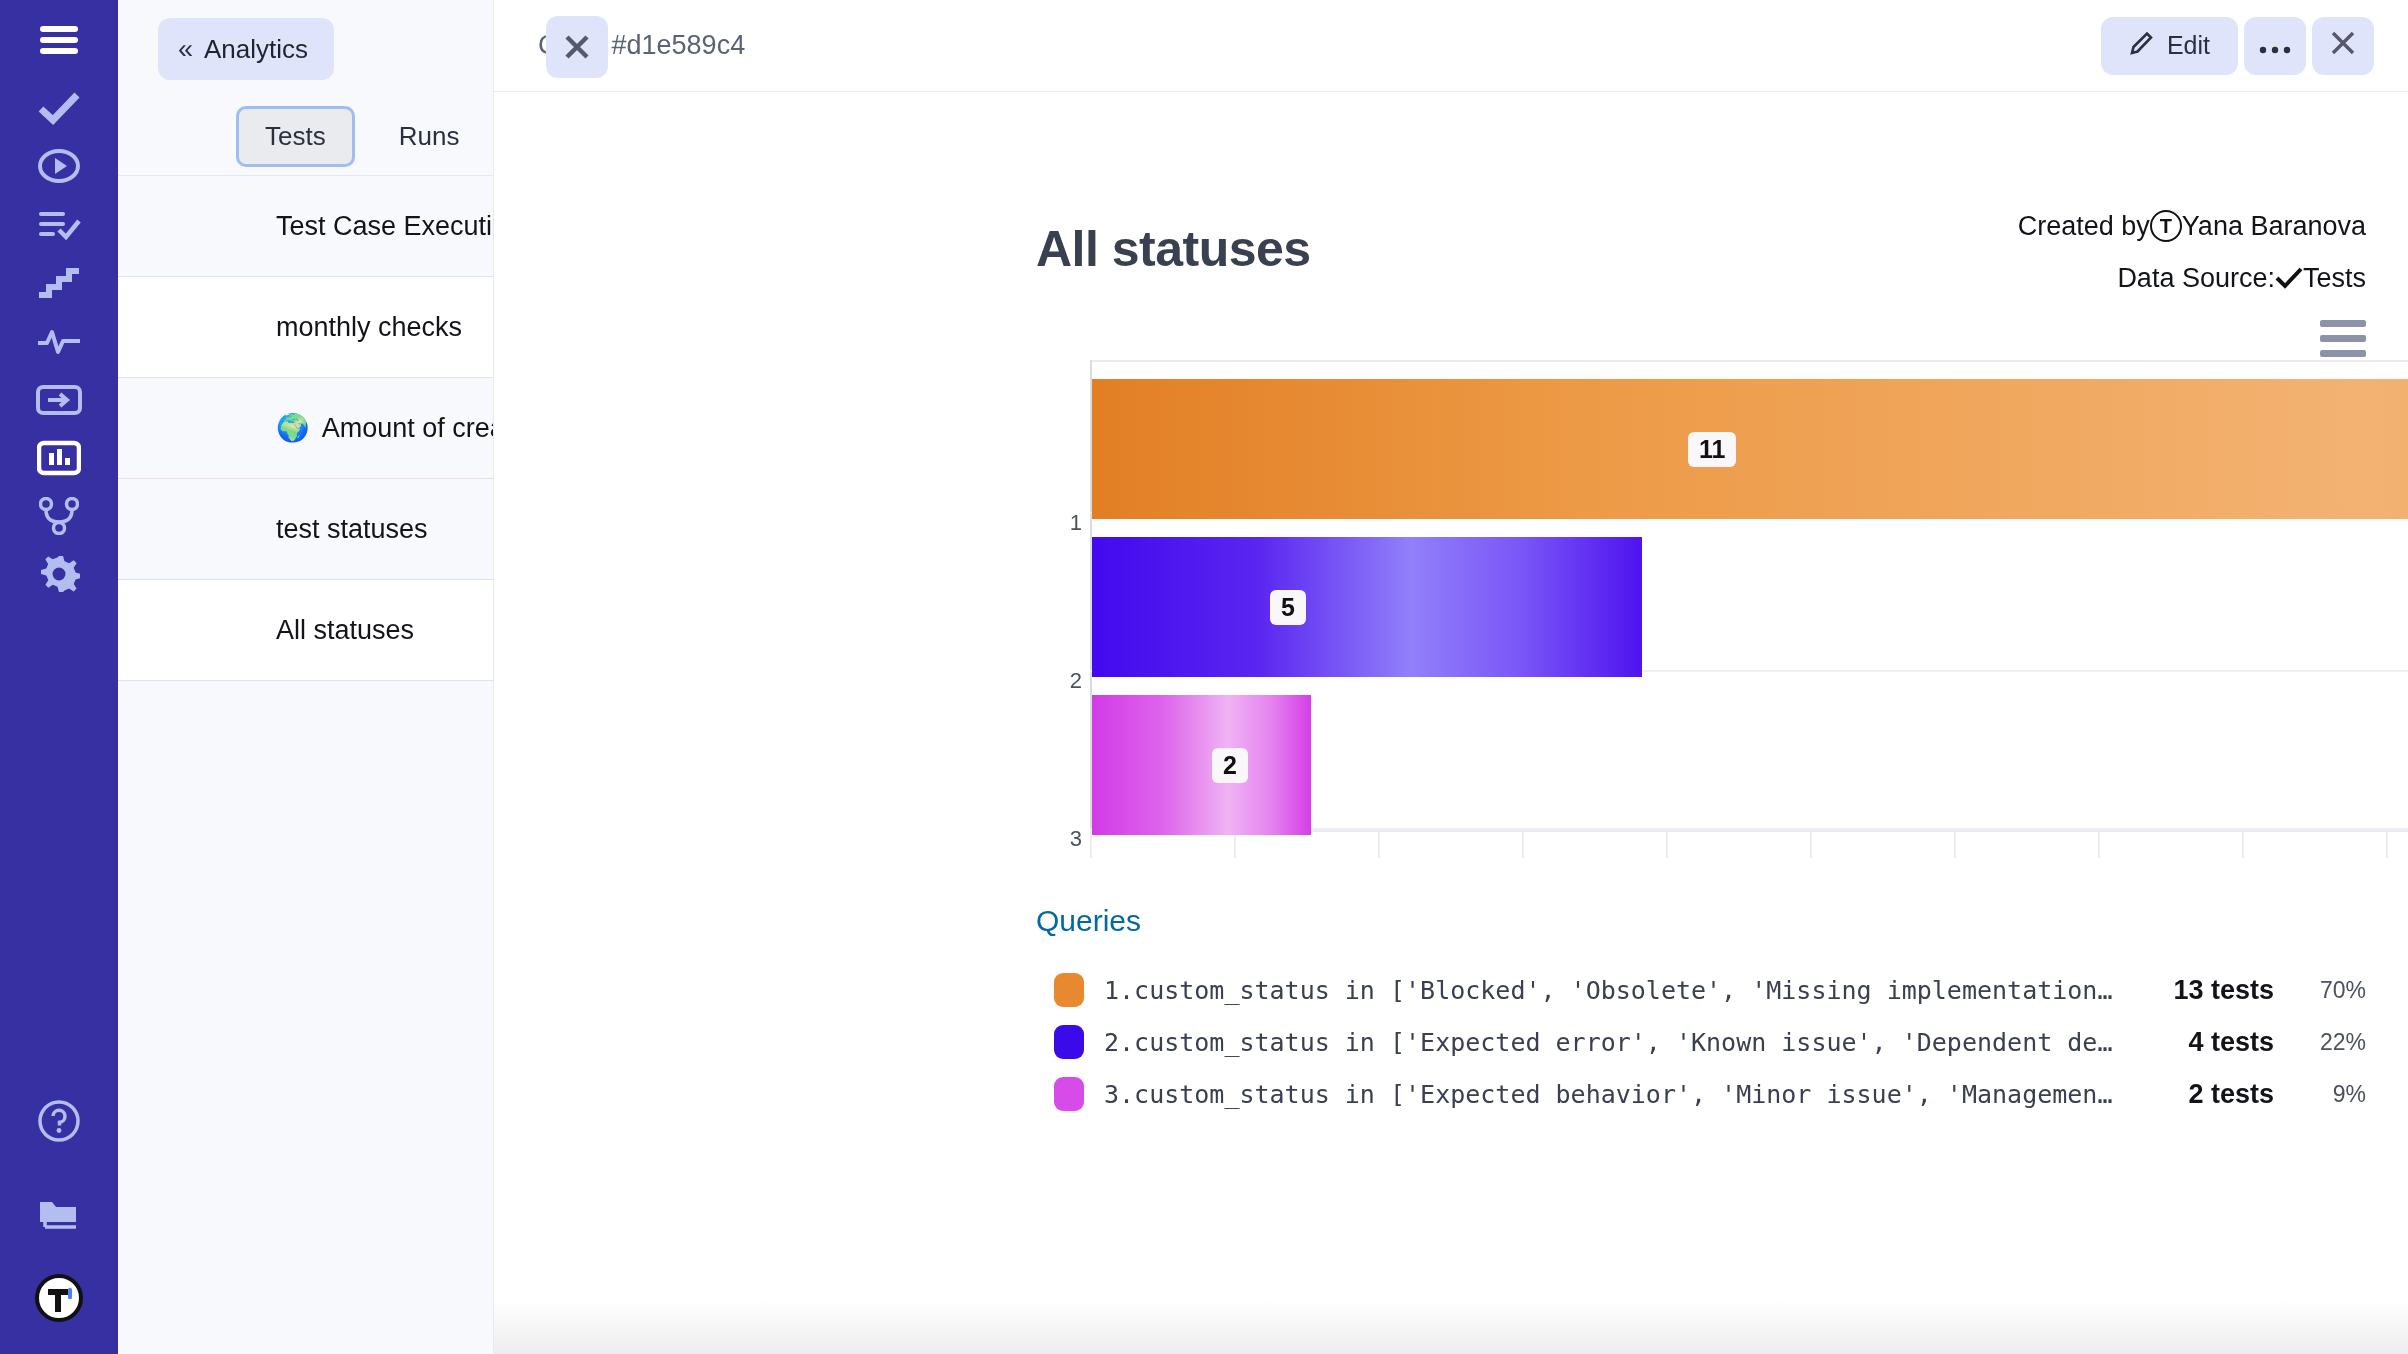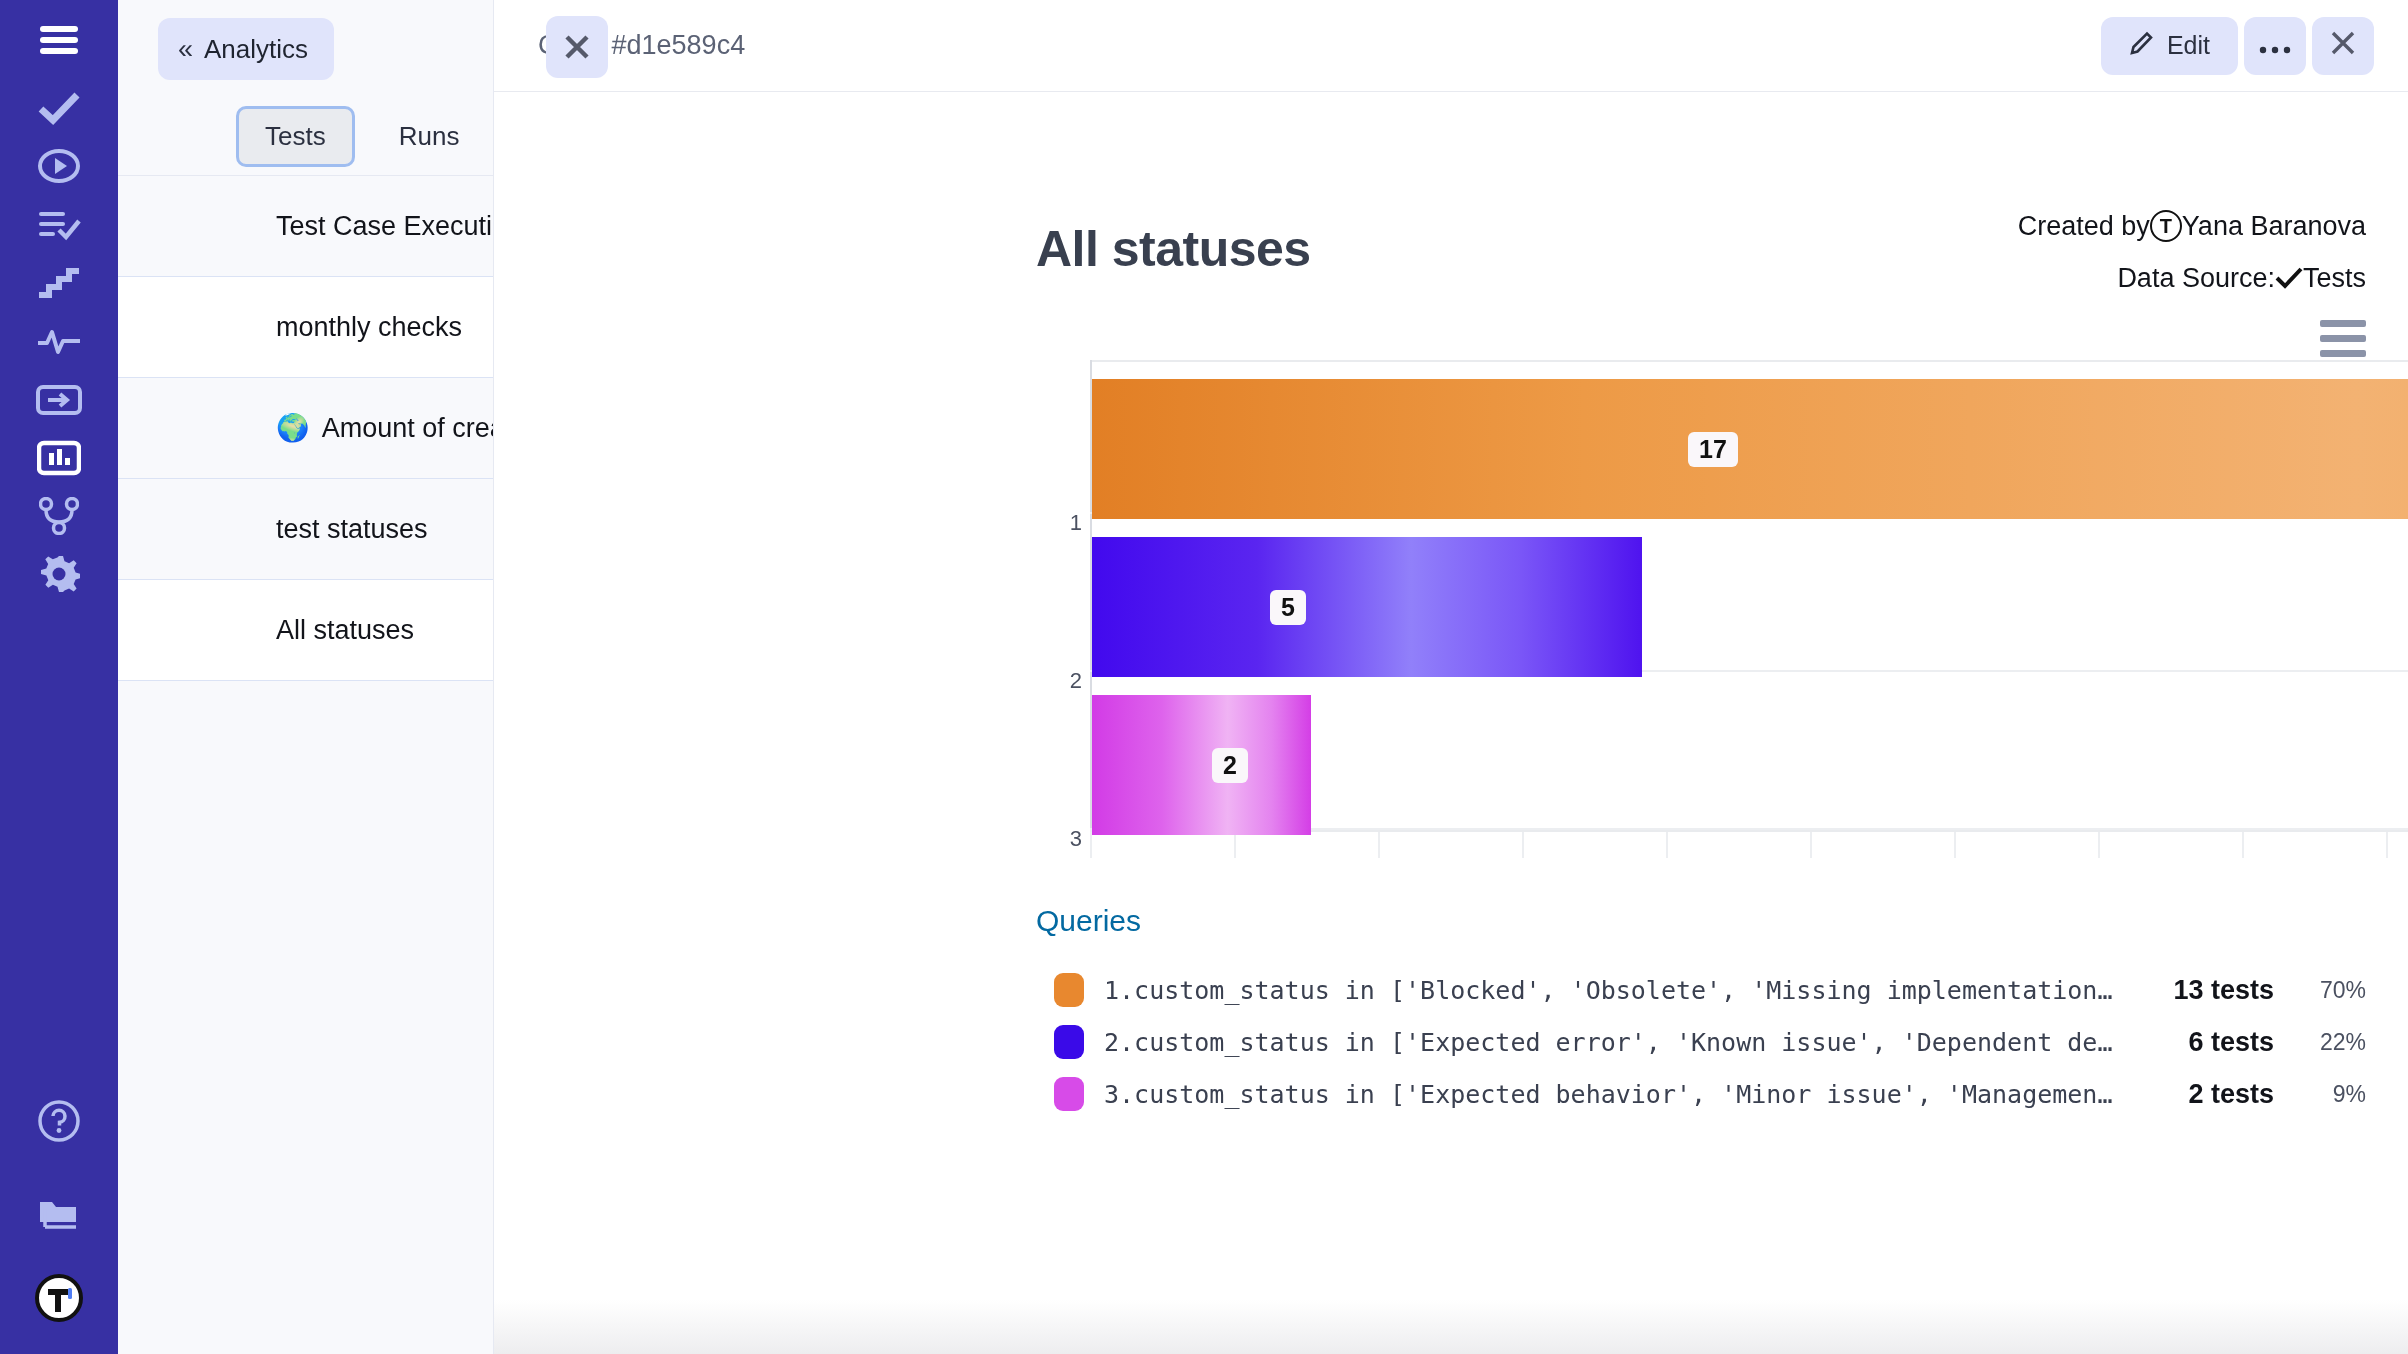--- a/index.html
+++ b/index.html
@@ -428,7 +428,7 @@
 
         <div class="ylab" style="top:150px">1</div>
         <div class="bar" style="left:2px; top:19px; width:1756px; height:140px; background:linear-gradient(90deg,#e27f25 0%,#ed9a46 28%,#f3b272 72%,#f0a85f 100%);">
-          <span class="val" style="left:596px">17</span>
+          <span class="val" style="left:596px">11</span>
         </div>
 
         <div class="ylab" style="top:308px">2</div>

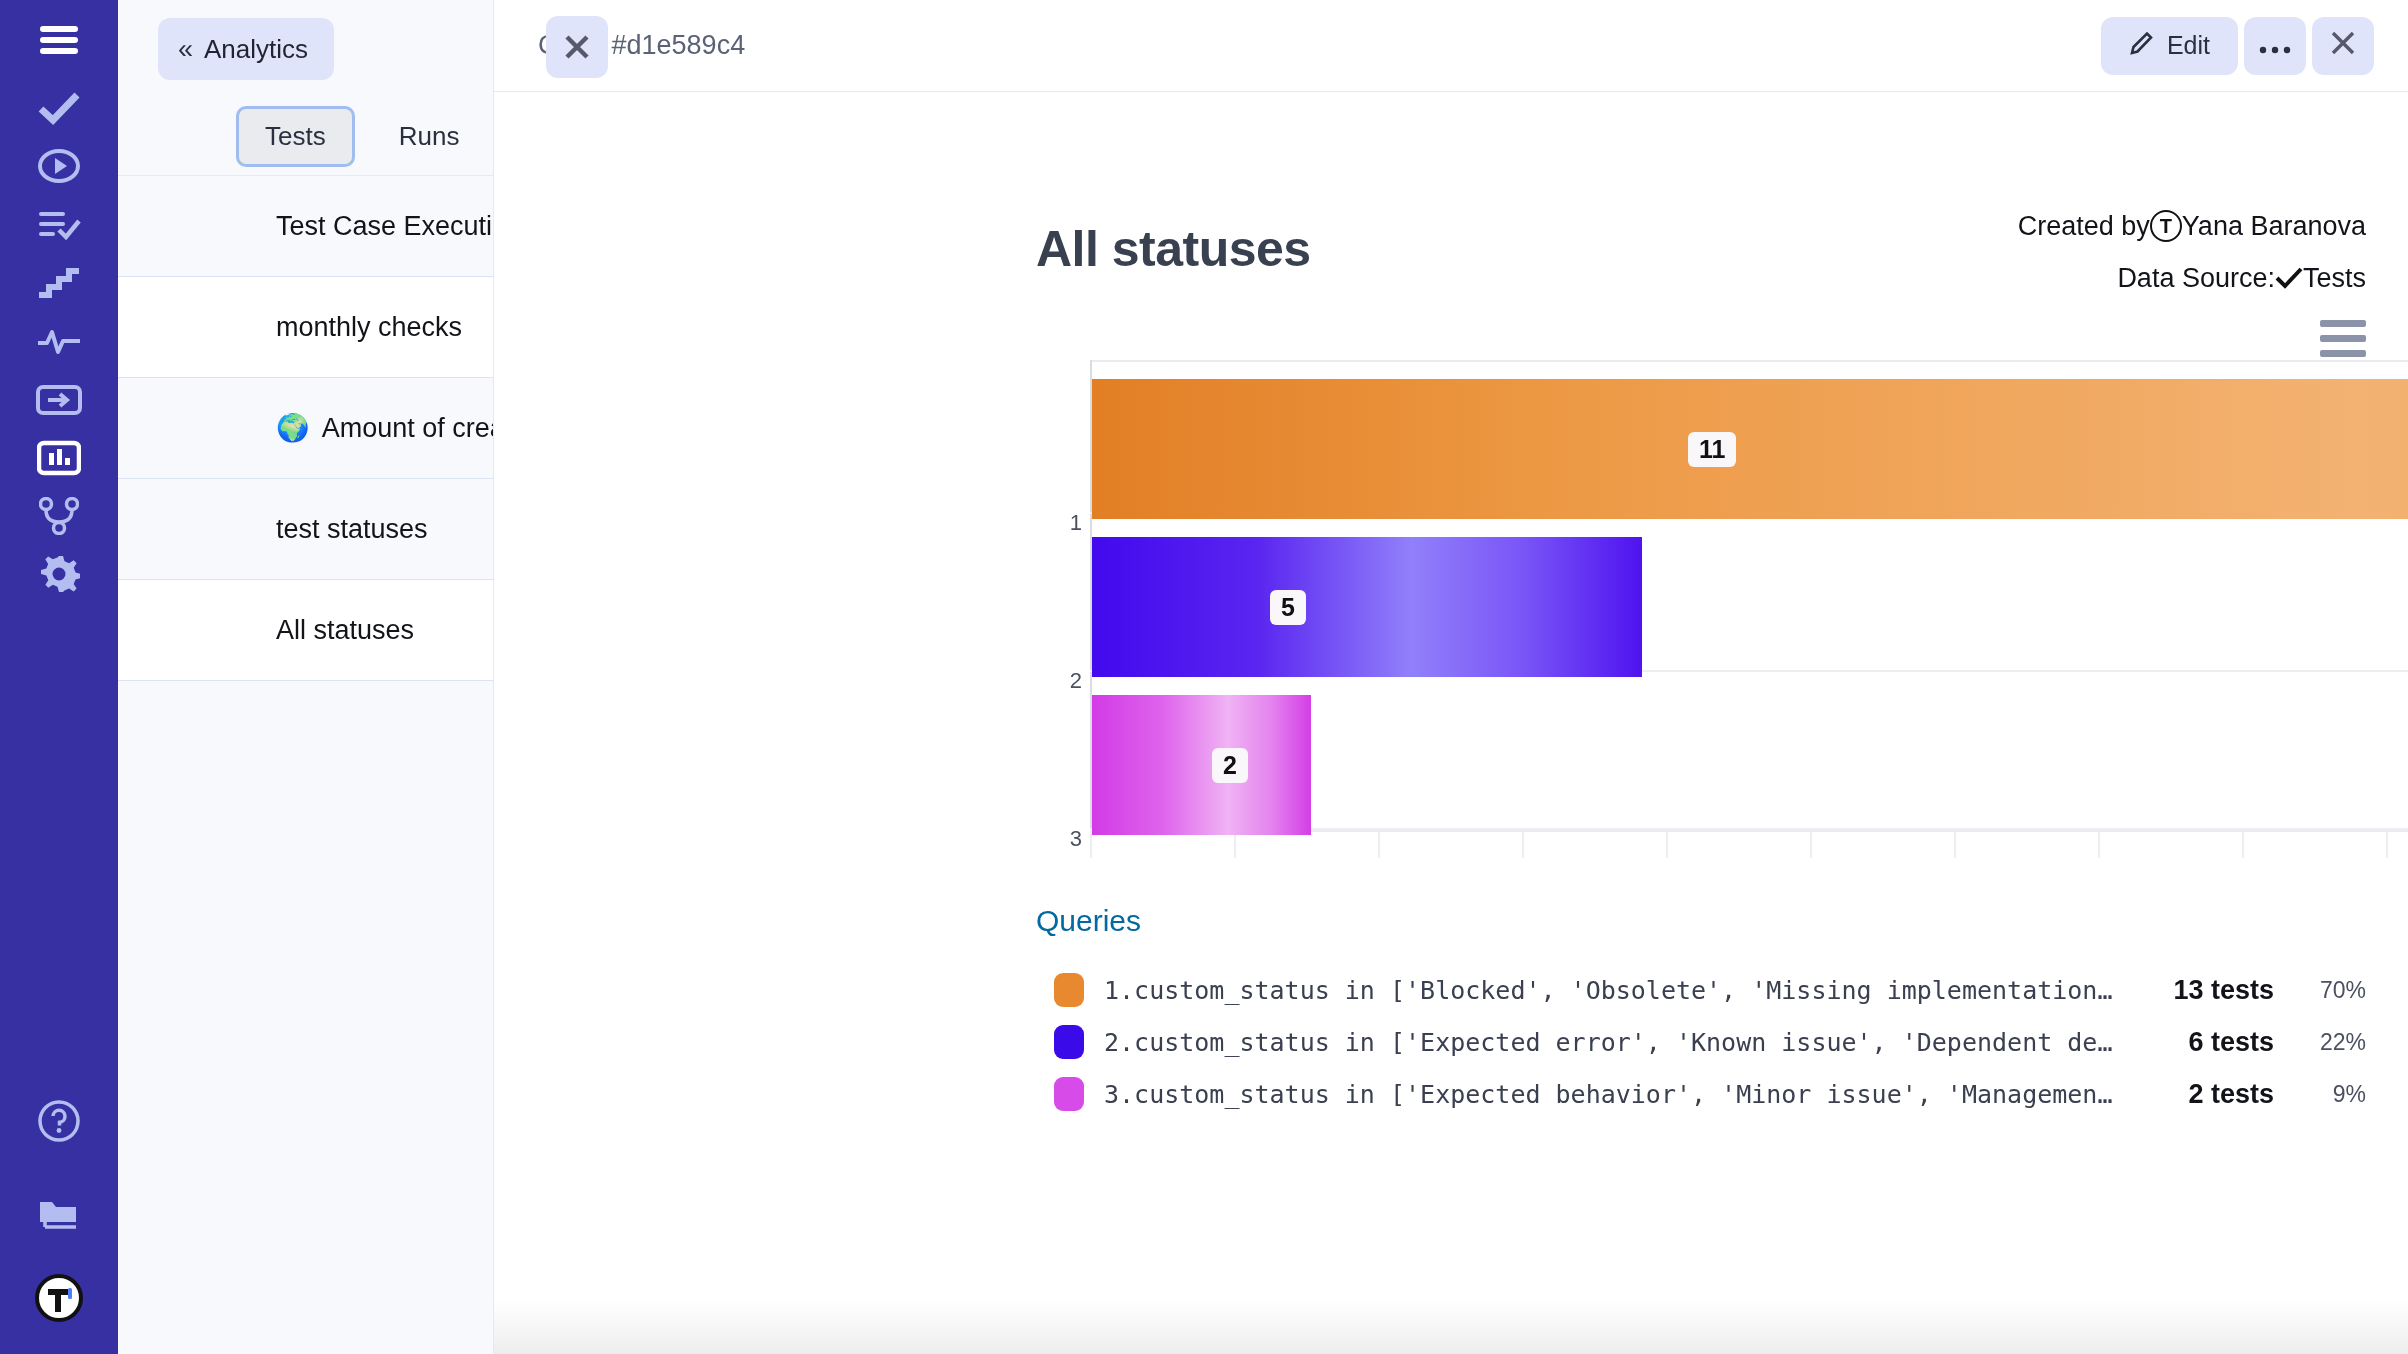--- a/index.html
+++ b/index.html
@@ -454,7 +454,7 @@
         <div class="qrow">
           <span class="swatch" style="background:#3a0ae8"></span>
           <span class="qtext">2.custom_status in ['Expected error', 'Known issue', 'Dependent defect']</span>
-          <span class="qcount">6 tests</span>
+          <span class="qcount">4 tests</span>
           <span class="qpct">22%</span>
         </div>
         <div class="qrow">

